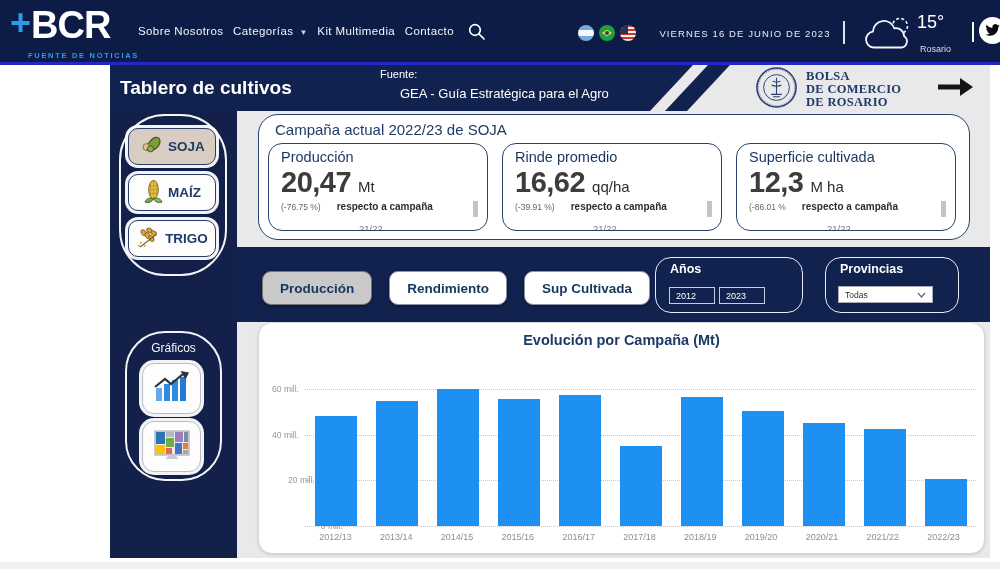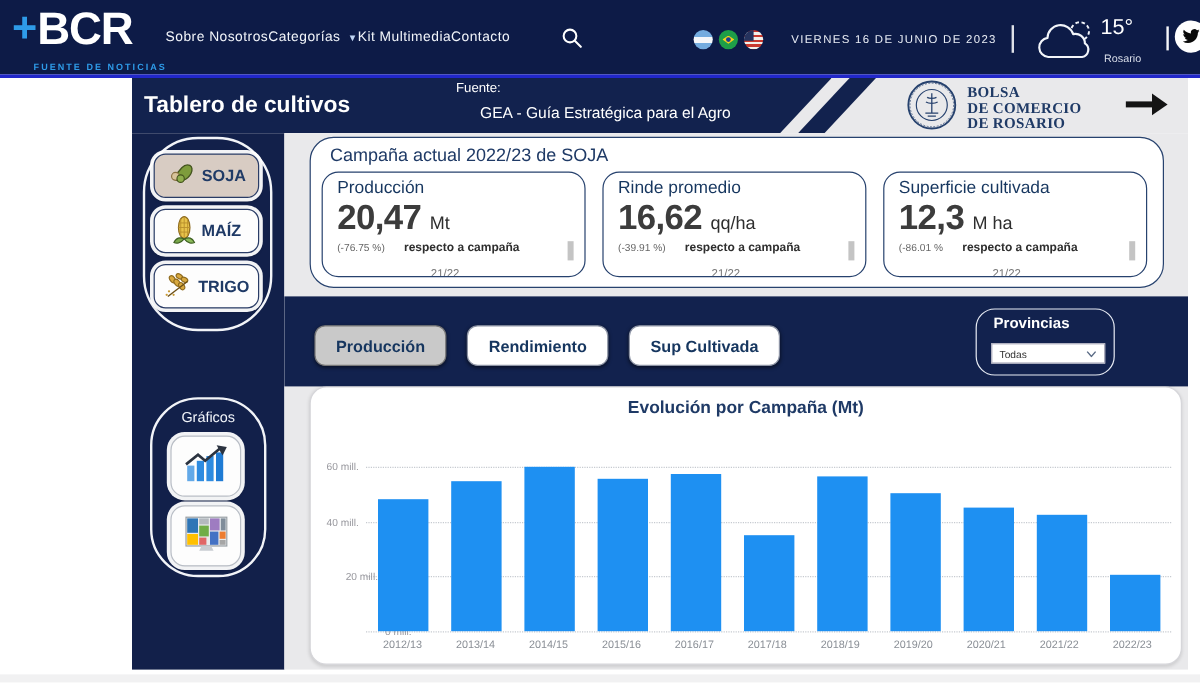--- a/index.html
+++ b/index.html
@@ -14,7 +14,7 @@
   .logo-plus{color:#2E9BE8;font-size:36px;font-weight:bold;line-height:40px;margin-right:0px}
   .logo-text{color:#fff;font-size:38px;font-weight:bold;letter-spacing:-1px;line-height:44px}
   .logo-sub{color:#2E9BE8;font-size:7.5px;font-weight:bold;letter-spacing:1.7px;margin-left:18px;margin-top:4px}
-  .nav-menu{position:absolute;left:138px;top:0;width:316px;height:62px;display:flex;align-items:center;justify-content:flex-start}
+  .nav-menu{position:absolute;left:138px;top:0;width:316px;height:62px;display:flex;align-items:center;justify-content:space-between}
   .nav-item{color:#F2F5FA;font-size:11.5px;letter-spacing:.4px;cursor:pointer;white-space:nowrap}
   .nav-caret{font-size:8px;color:#BFD4F2;margin-left:6px}
   .search-btn{position:absolute;left:468px;top:23px;cursor:pointer}

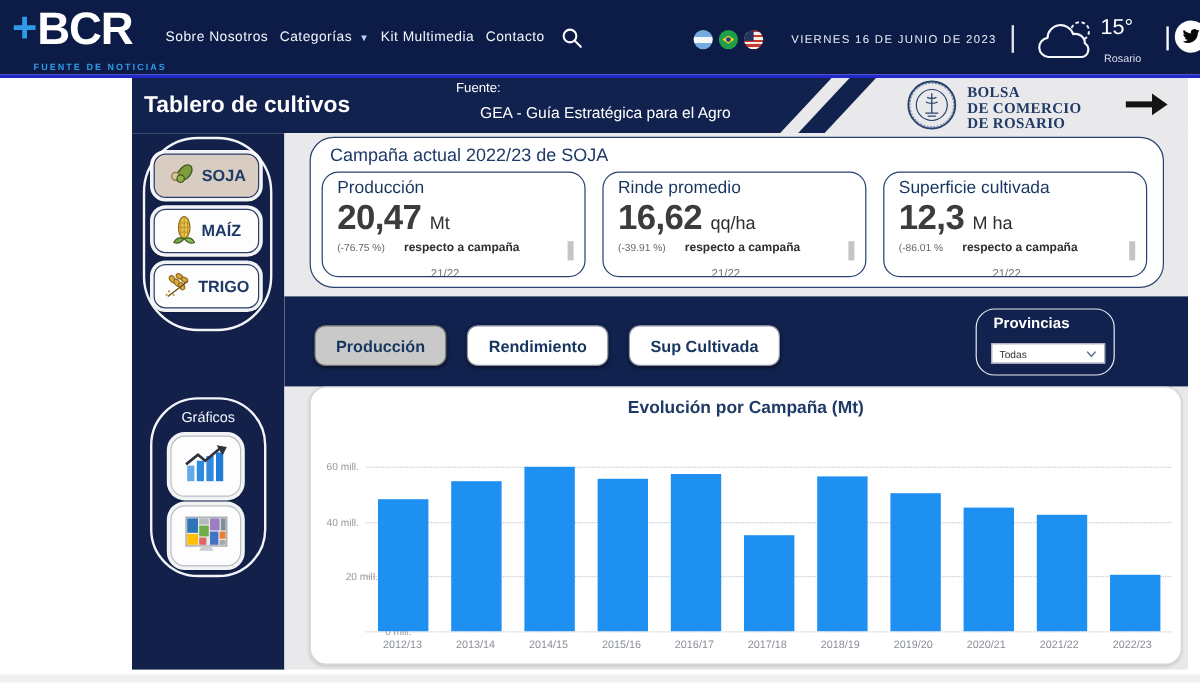--- a/index.html
+++ b/index.html
@@ -313,6 +313,11 @@
             <button class="tab">Rendimiento</button>
             <button class="tab">Sup Cultivada</button>
           </div>
+        <div class="fpanel years">
+          <div class="fpanel-label">Años</div>
+          <input class="year-input" style="left: 13px;" value="2012">
+          <input class="year-input" style="left: 63px;" value="2023">
+        </div>
         <div class="fpanel prov">
           <div class="fpanel-label">Provincias</div>
           <div class="prov-select">

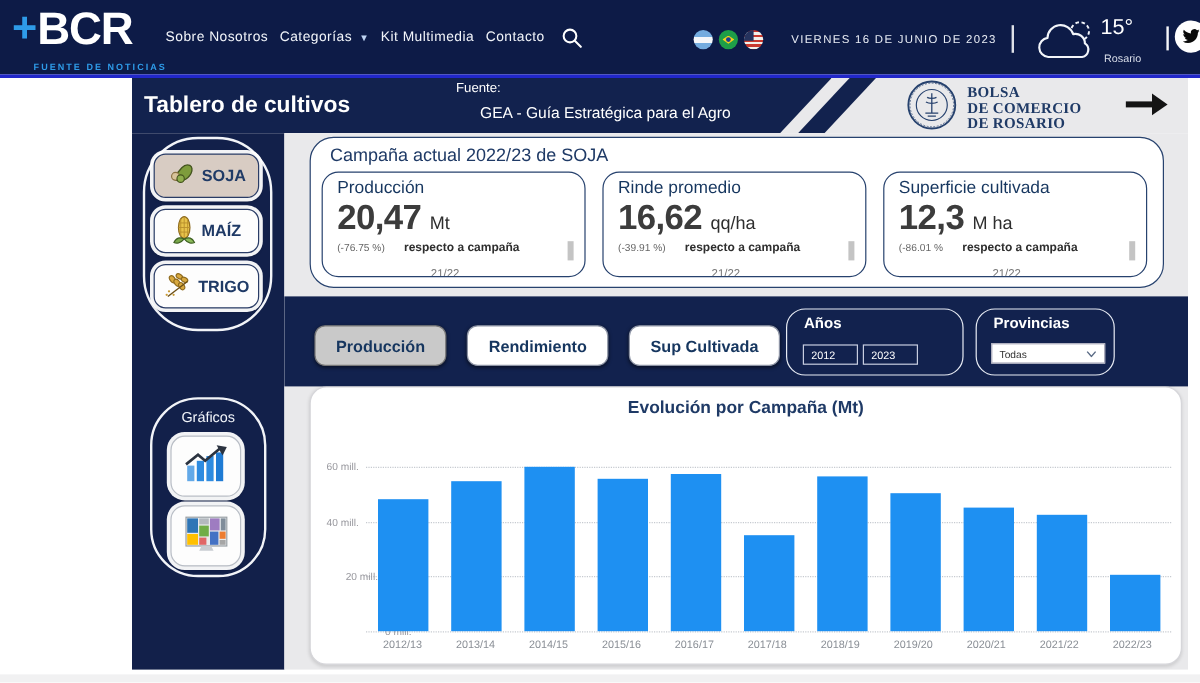--- a/index.html
+++ b/index.html
@@ -89,7 +89,7 @@
   .tab.selected{background:#C9C9C9;border-color:#777}
   .fpanel{position:absolute;top:10px;border:1.3px solid #E8ECF4;border-radius:16px;box-sizing:border-box}
   .fpanel.years{left:418px;width:148px;height:56px}
-  .fpanel.prov{left:576px;width:116px;height:56px}
+  .fpanel.prov{left:588px;width:134px;height:56px}
   .fpanel-label{position:absolute;left:14px;top:4px;color:#fff;font-size:12.5px;font-weight:bold}
   .year-input{position:absolute;top:29px;width:46px;height:17px;background:transparent;border:1px solid #C7CDE0;
               color:#fff;font-size:9px;padding:0 0 0 6px;box-sizing:border-box;font-family:inherit}

